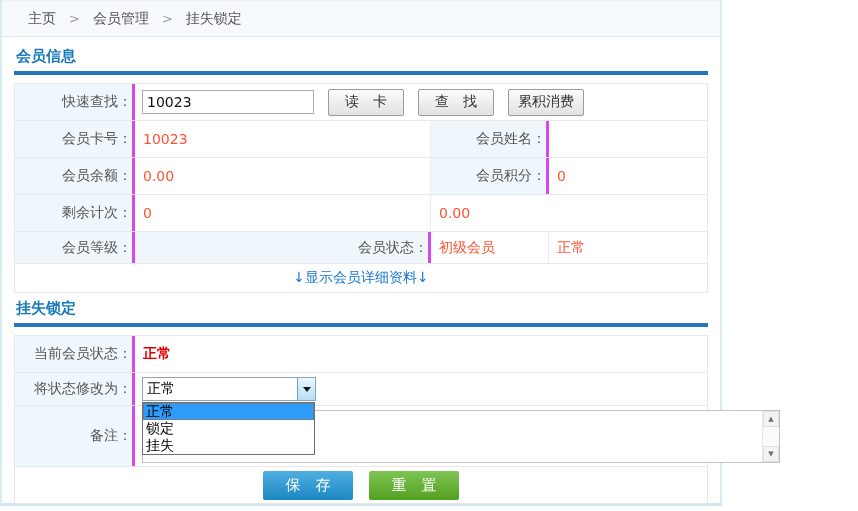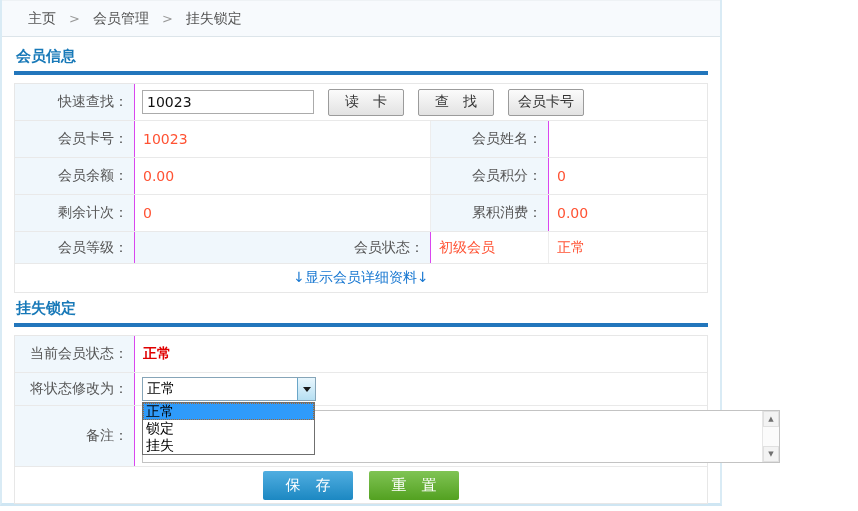--- a/index.html
+++ b/index.html
@@ -34,7 +34,7 @@
   .row{display:grid;grid-template-columns:120px 296px 118px 1fr;border-top:1px solid #e9e9e9;}
   .tbl .row:first-child{border-top:none;}
   .cell{display:flex;align-items:center;font-size:14px;overflow:visible;}
-  .cell.label{background:var(--label-cell-bg);color:#555;justify-content:flex-end;padding-right:6px;border-right:1px solid #d946ef;}
+  .cell.label{background:var(--label-cell-bg);color:#555;justify-content:flex-end;padding-right:0;border-right:3px solid #d946ef;}
   .cell.value{color:var(--value-orange);padding-left:8px;border-right:1px solid #ededed;}
   .cell.value.last{border-right:none;}
   .info-row{height:37px;}

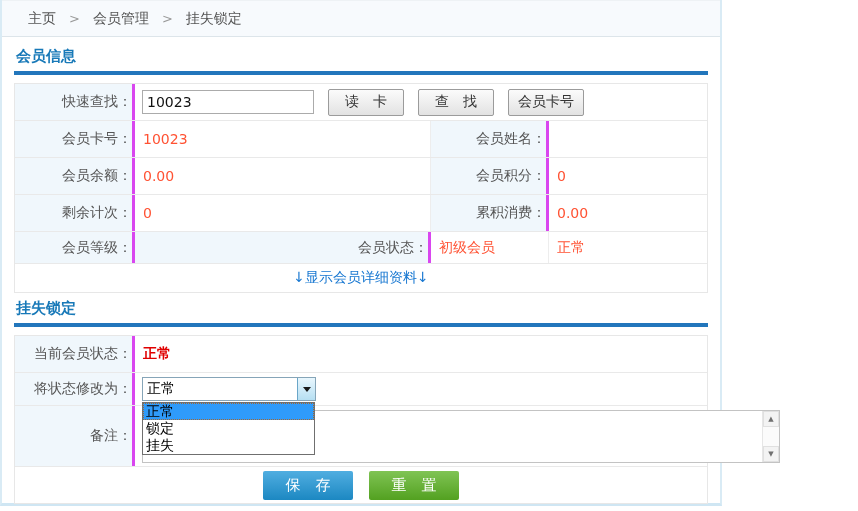--- a/index.html
+++ b/index.html
@@ -115,7 +115,7 @@
           <input class="text-input" value="10023" style="">
           <button class="gray-btn">读　卡</button>
           <button class="gray-btn">查　找</button>
-          <button class="gray-btn">会员卡号</button>
+          <button class="gray-btn">累积消费</button>
         </div>
       </div>
 

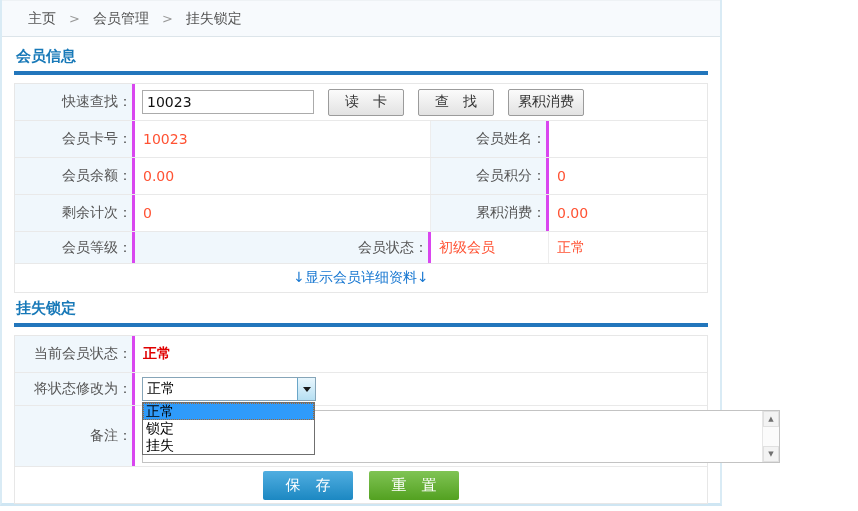--- a/index.html
+++ b/index.html
@@ -134,7 +134,6 @@
       <div class="row info-row">
         <div class="cell label">剩余计次：</div>
         <div class="cell value">0</div>
-        <div class="cell label">累积消费：</div>
         <div class="cell value last">0.00</div>
       </div>
       <div class="row info-row short">

